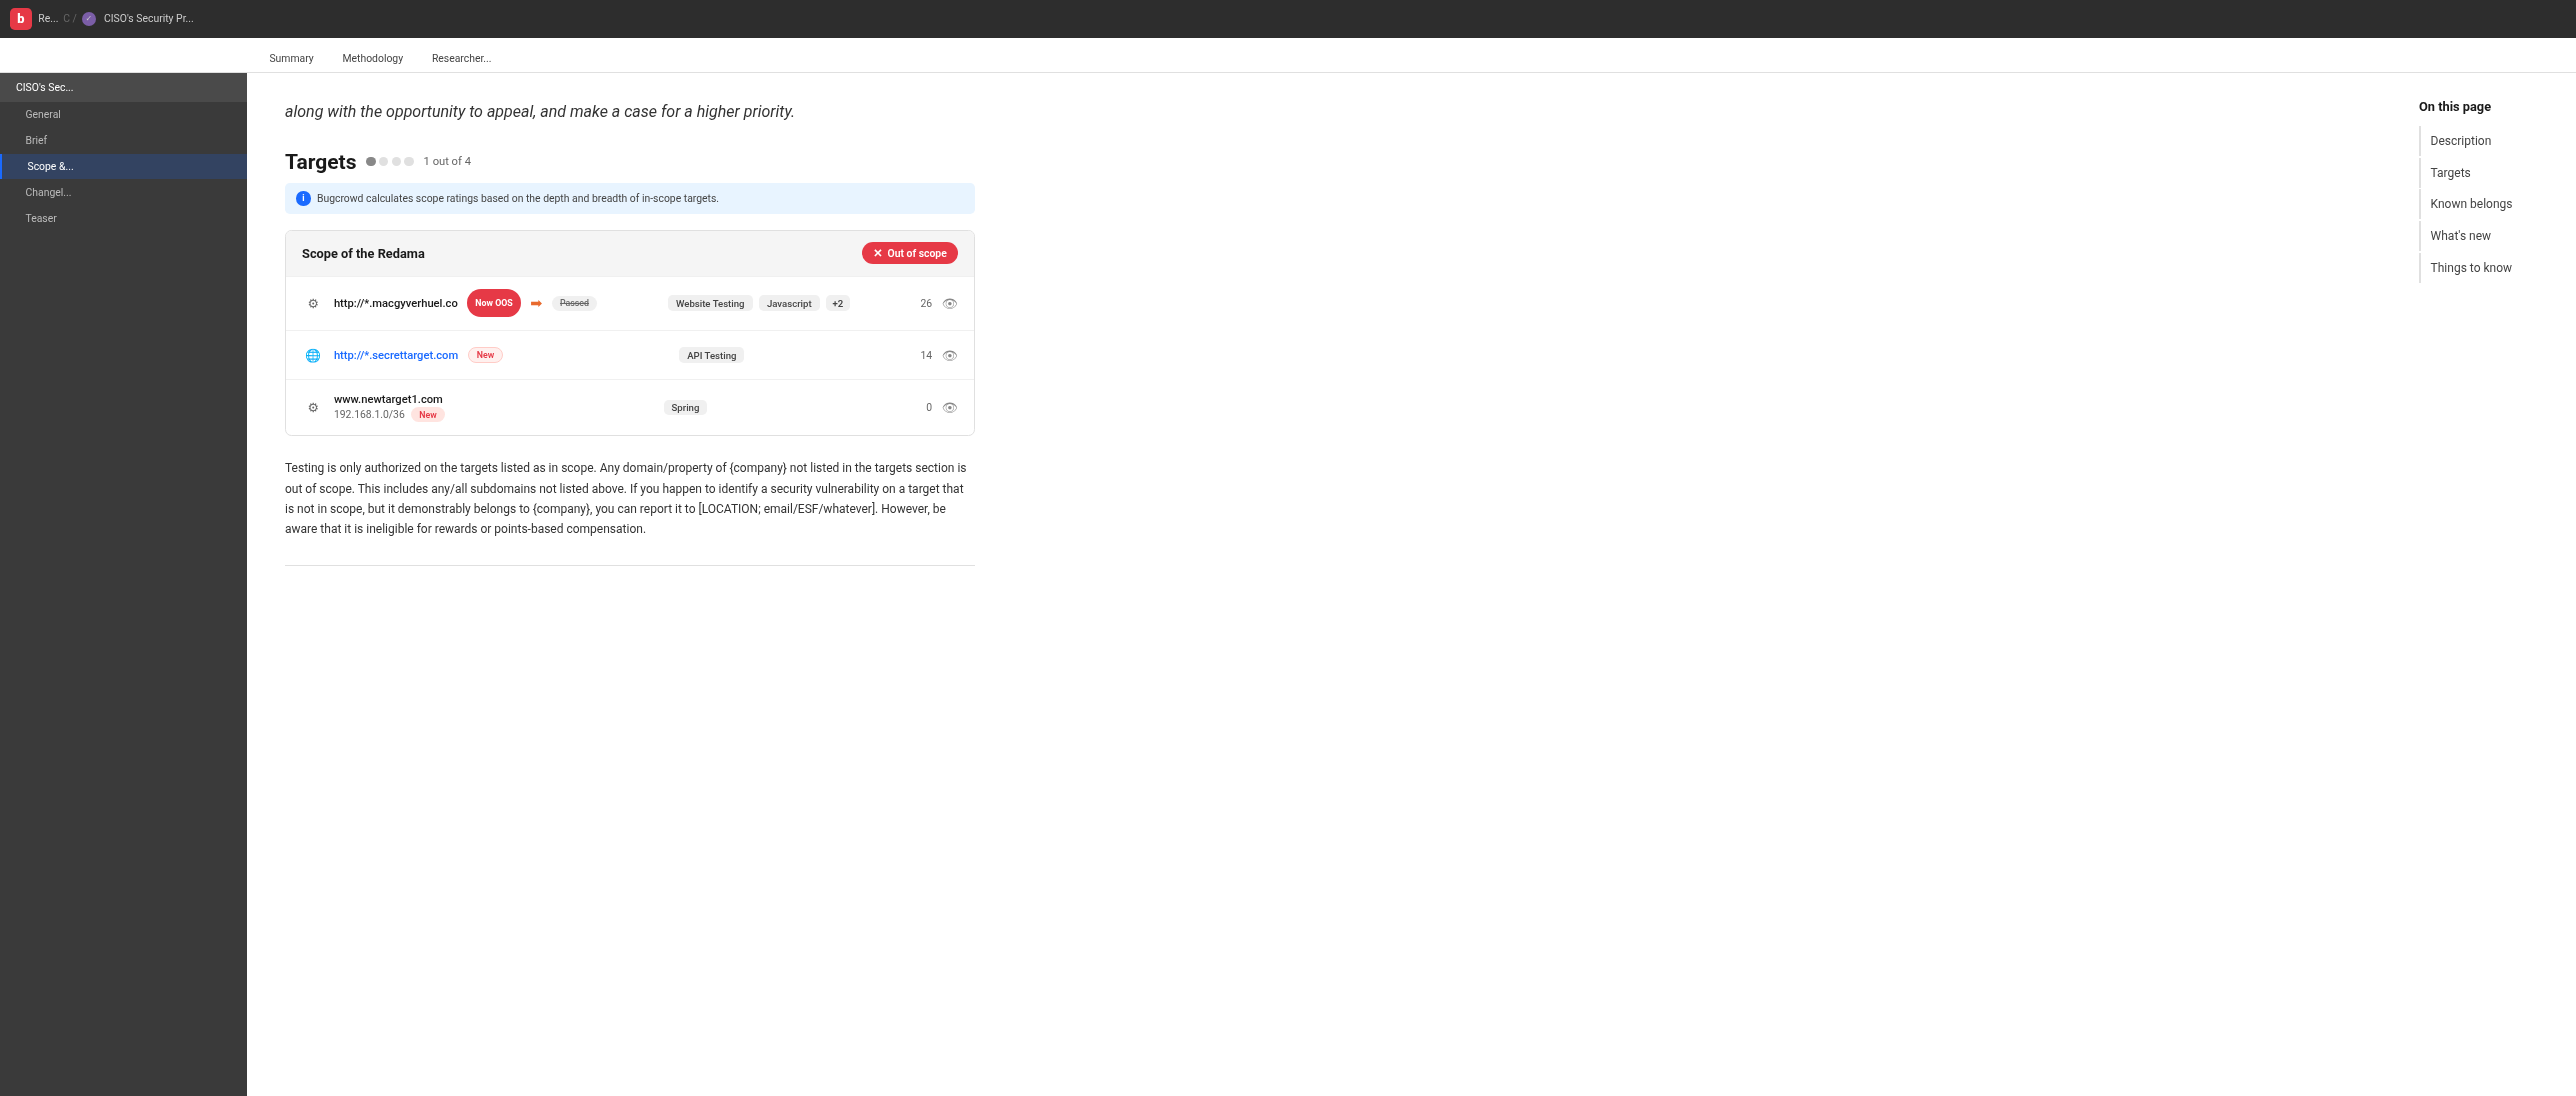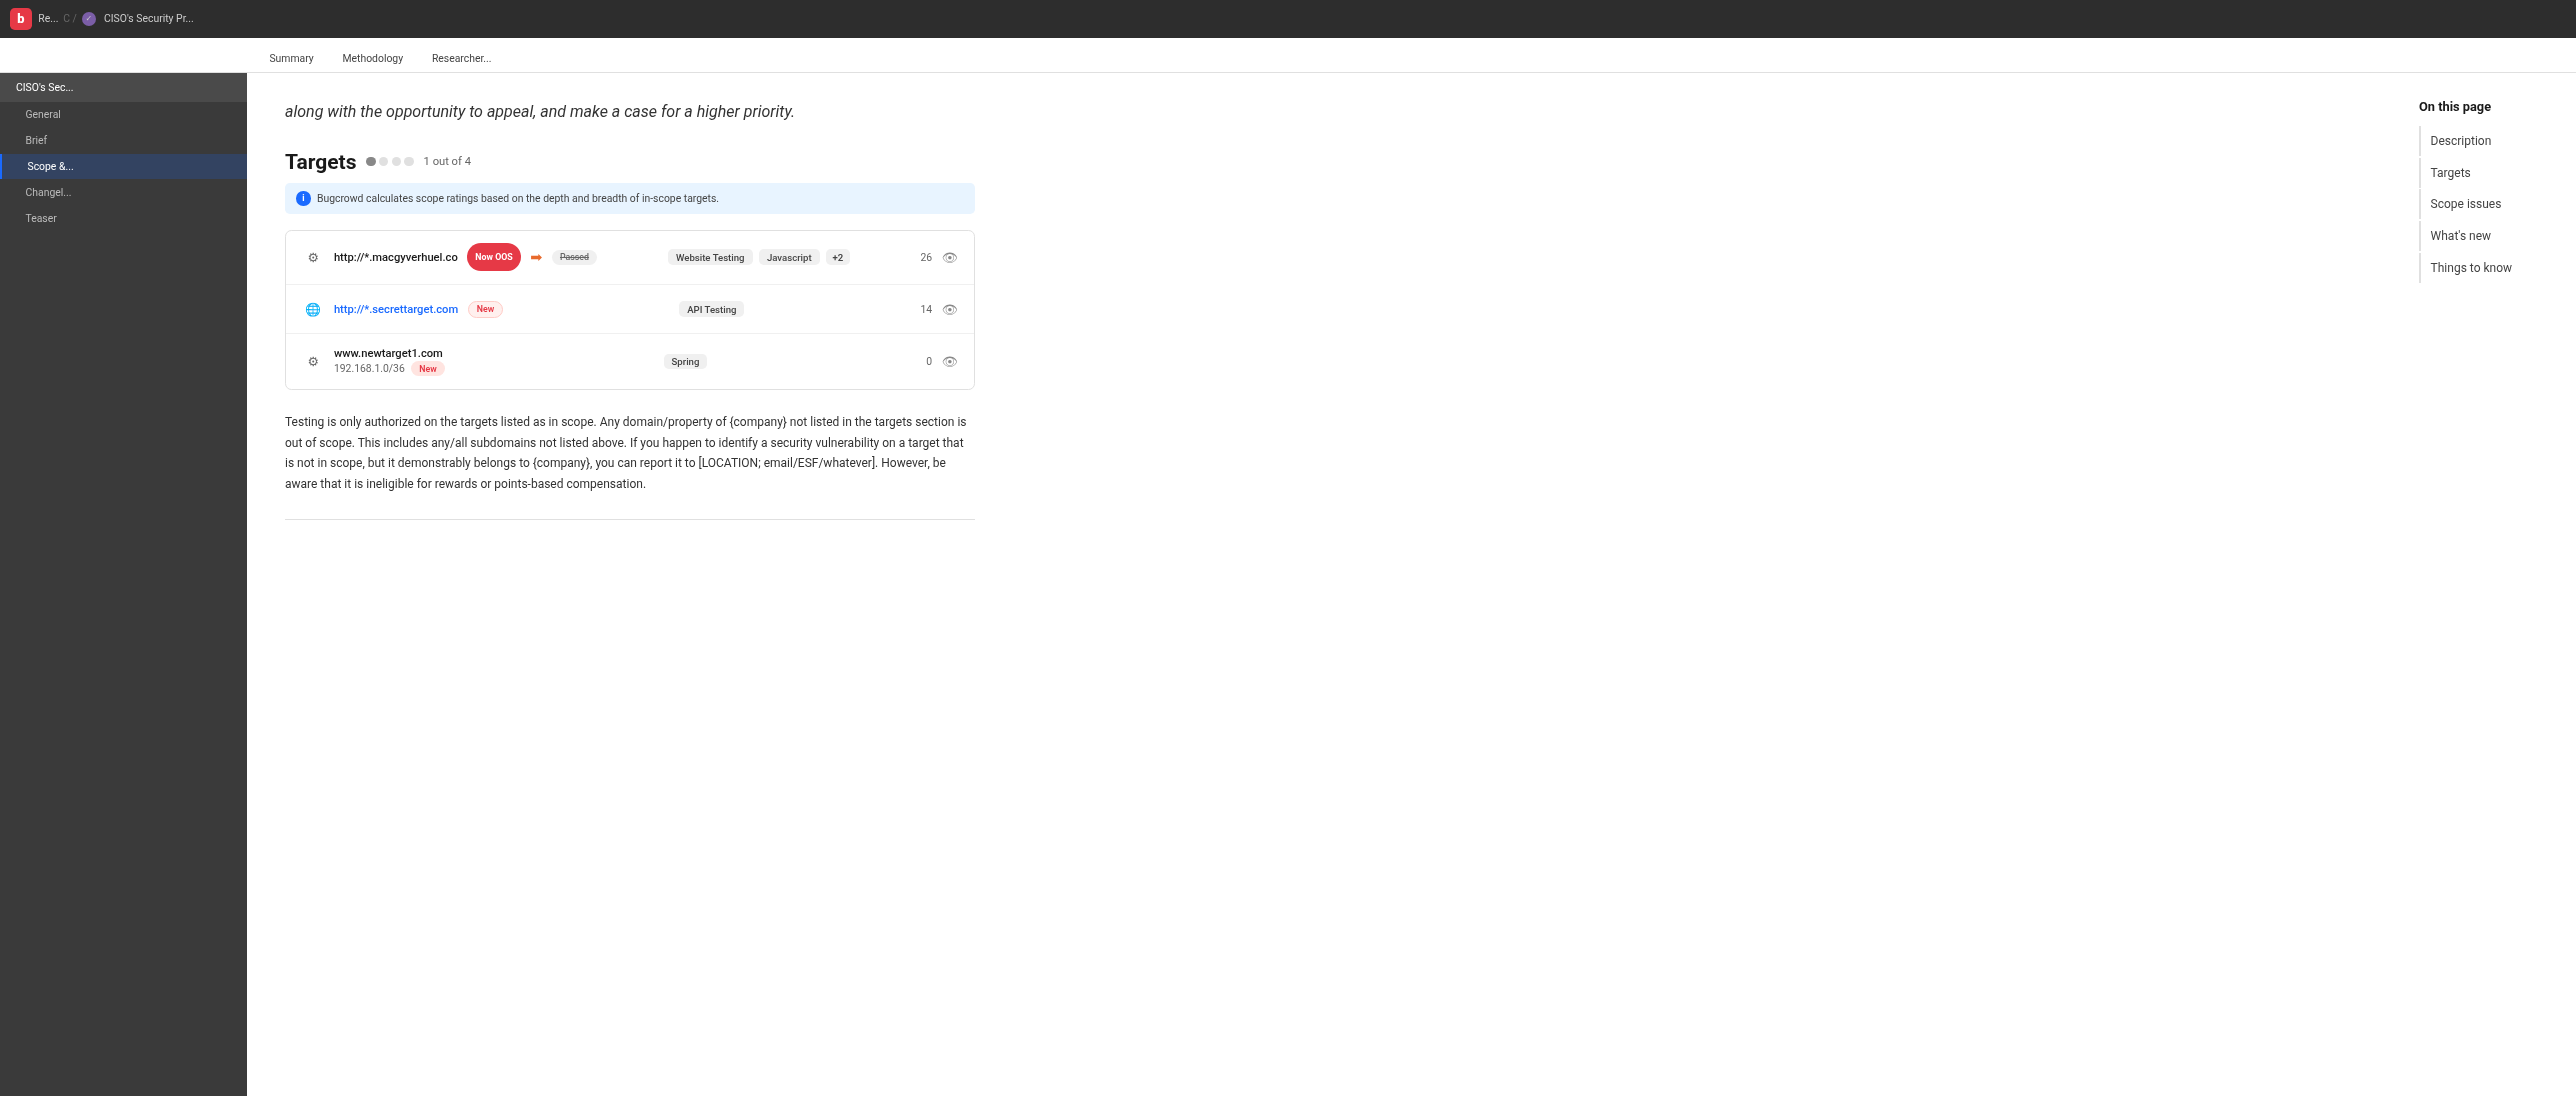--- a/index.html
+++ b/index.html
@@ -361,7 +361,7 @@
   <div class="right-sidebar-title">On this page</div>
   <a class="right-sidebar-link">Description</a>
   <a class="right-sidebar-link">Targets</a>
-  <a class="right-sidebar-link">Scope issues</a>
+  <a class="right-sidebar-link">Known belongs</a>
   <a class="right-sidebar-link">What's new</a>
   <a class="right-sidebar-link">Things to know</a>
 </div>

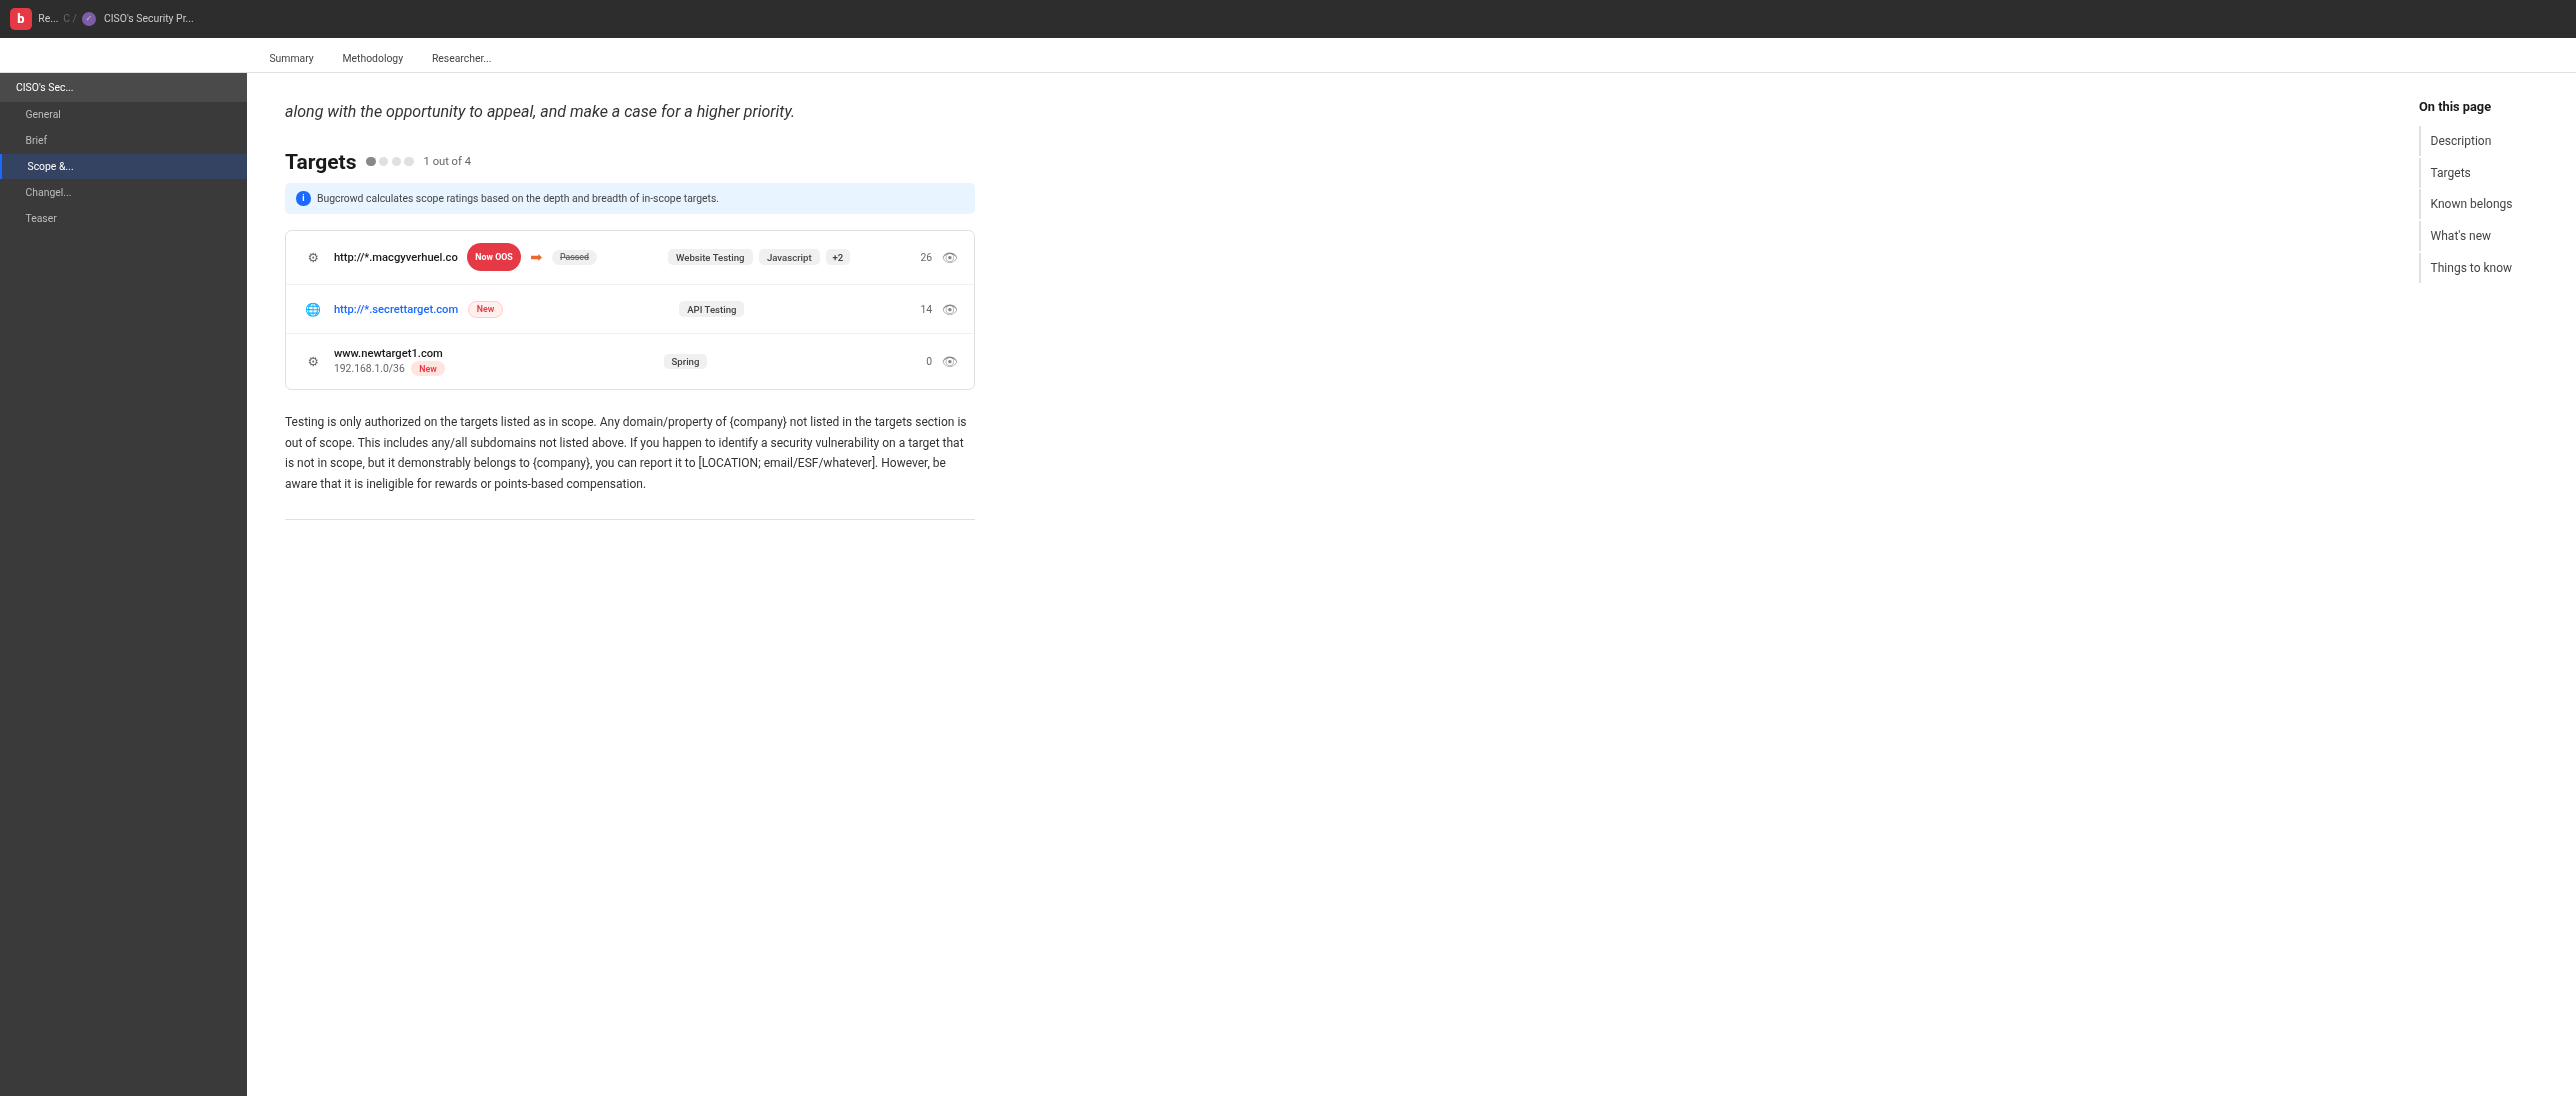--- a/index.html
+++ b/index.html
@@ -388,6 +388,13 @@
     </div>
 
     <div class="target-card">
+      <div class="target-card-header">
+        <span class="target-card-title">Scope of the Redama</span>
+        <div class="oos-badge">
+          <span class="x-icon">✕</span>
+          <span>Out of scope</span>
+        </div>
+      </div>
 
       <div class="target-row">
         <div class="target-icon">⚙</div>

